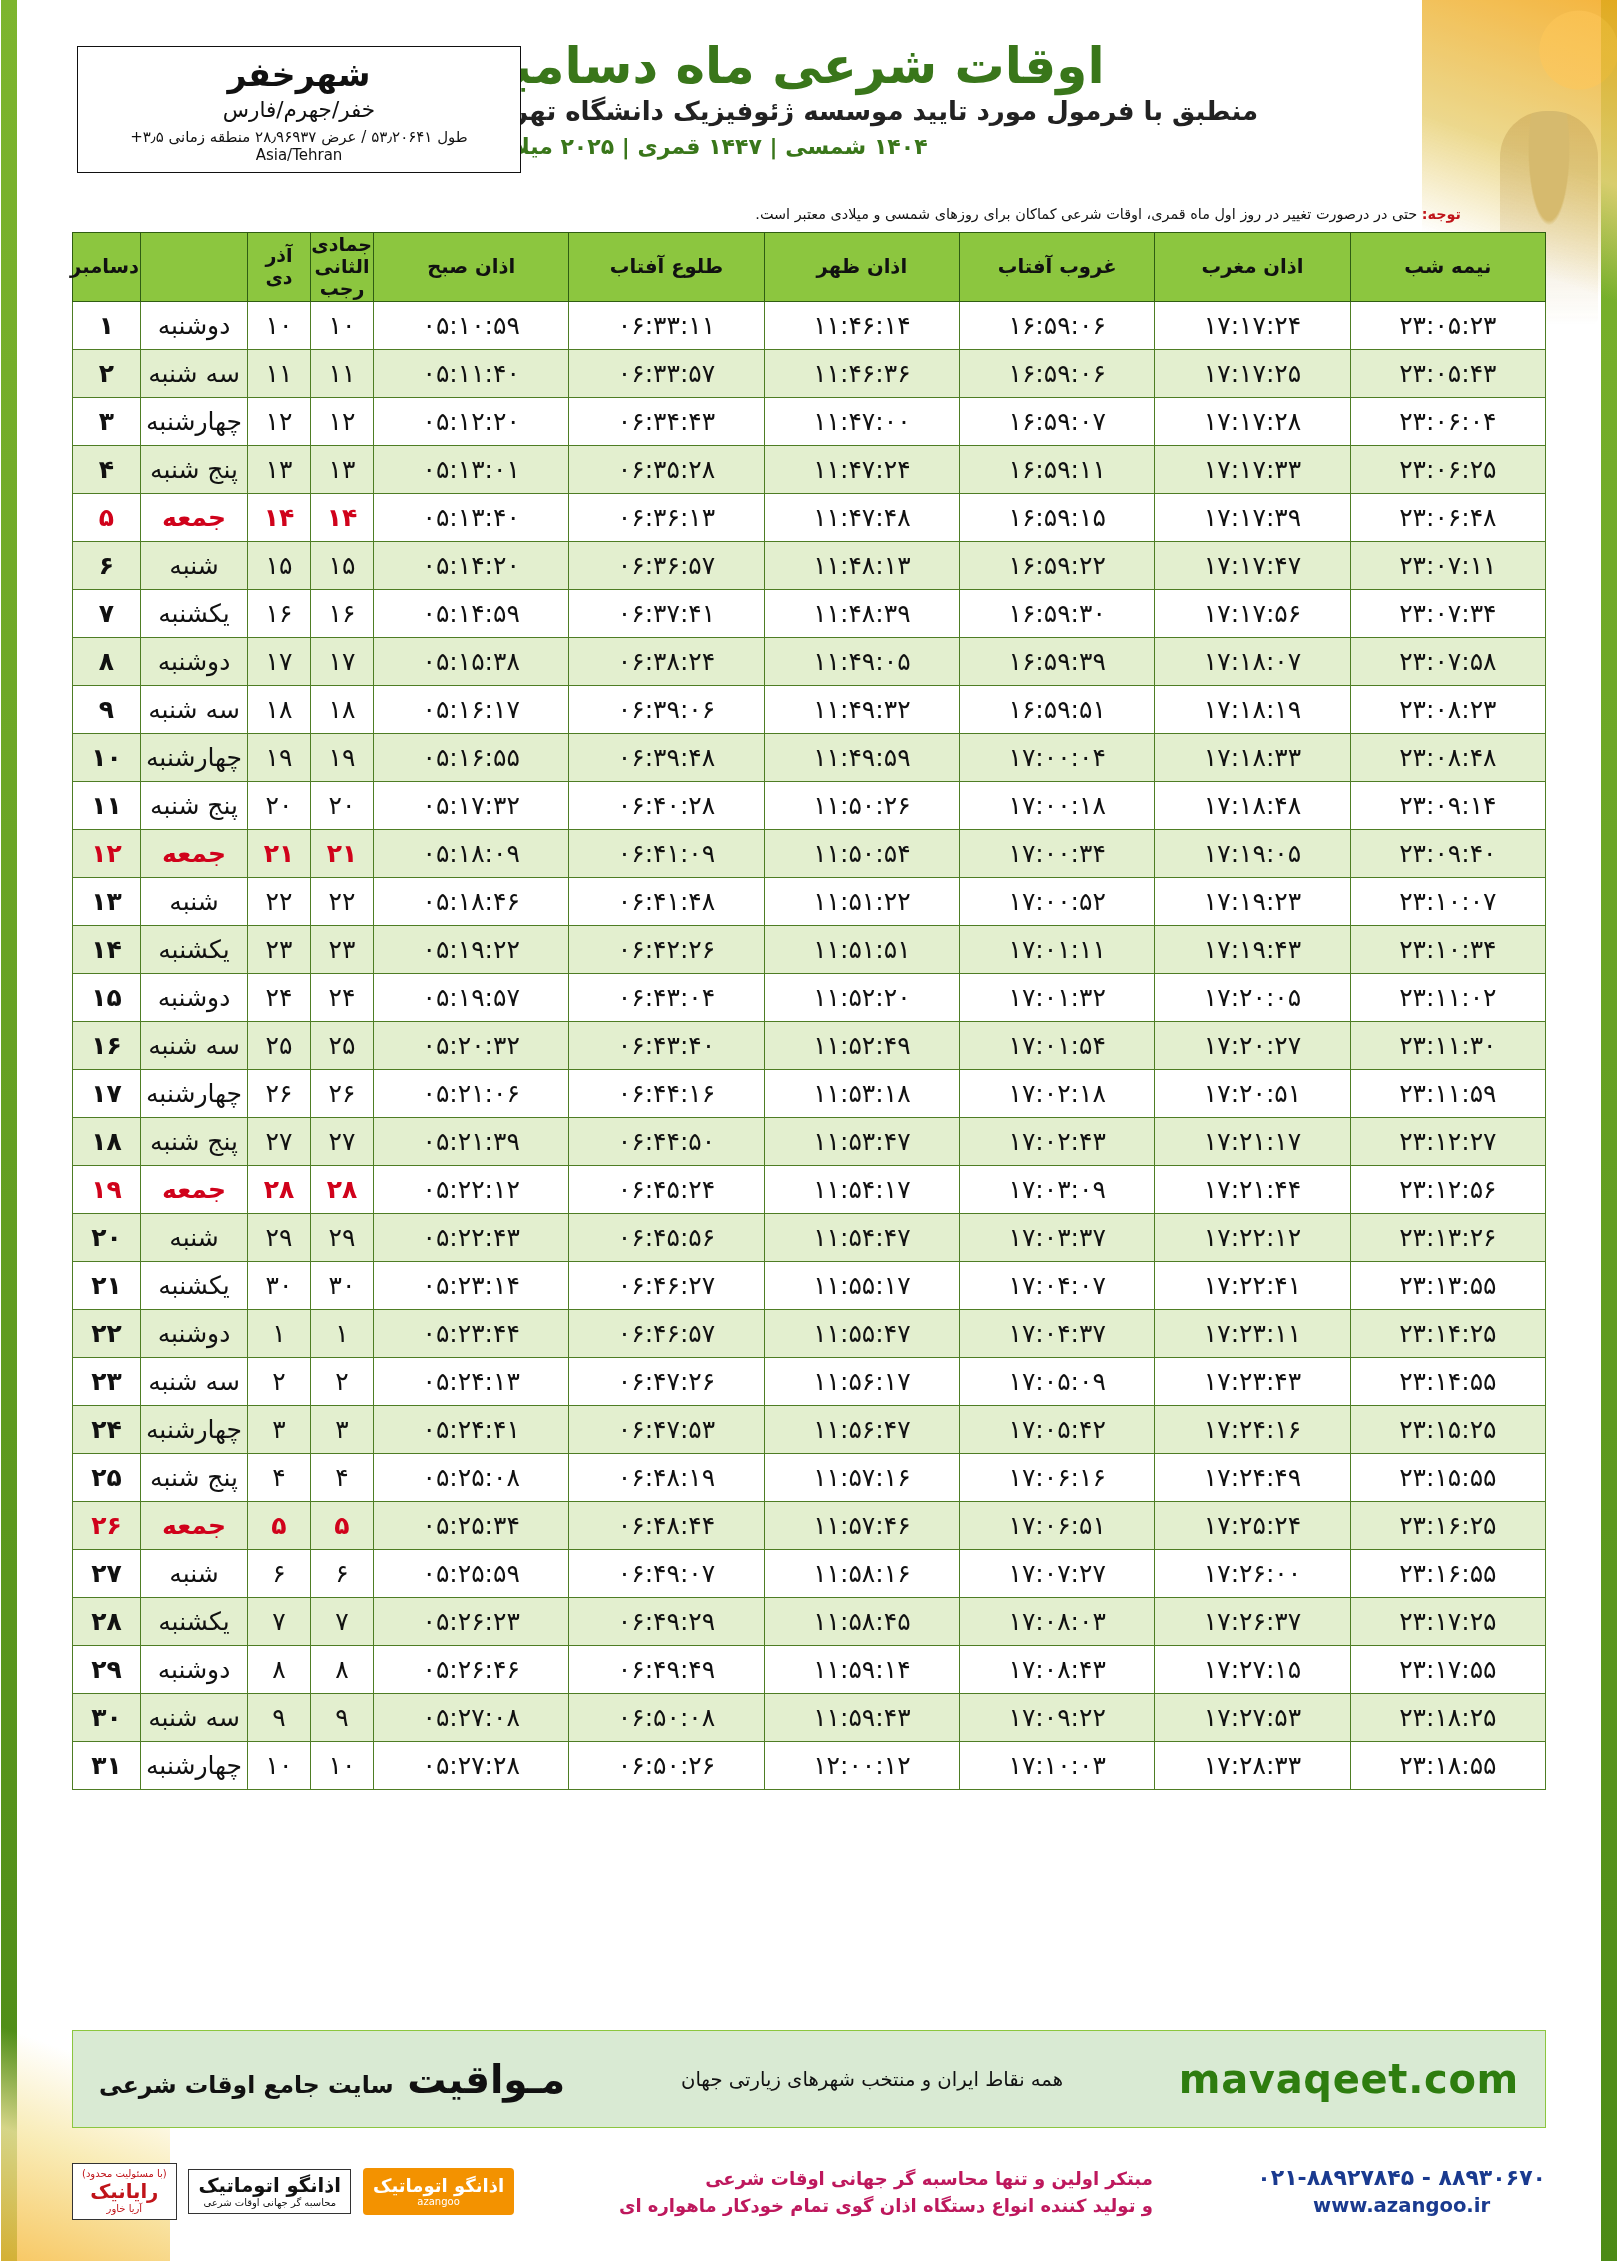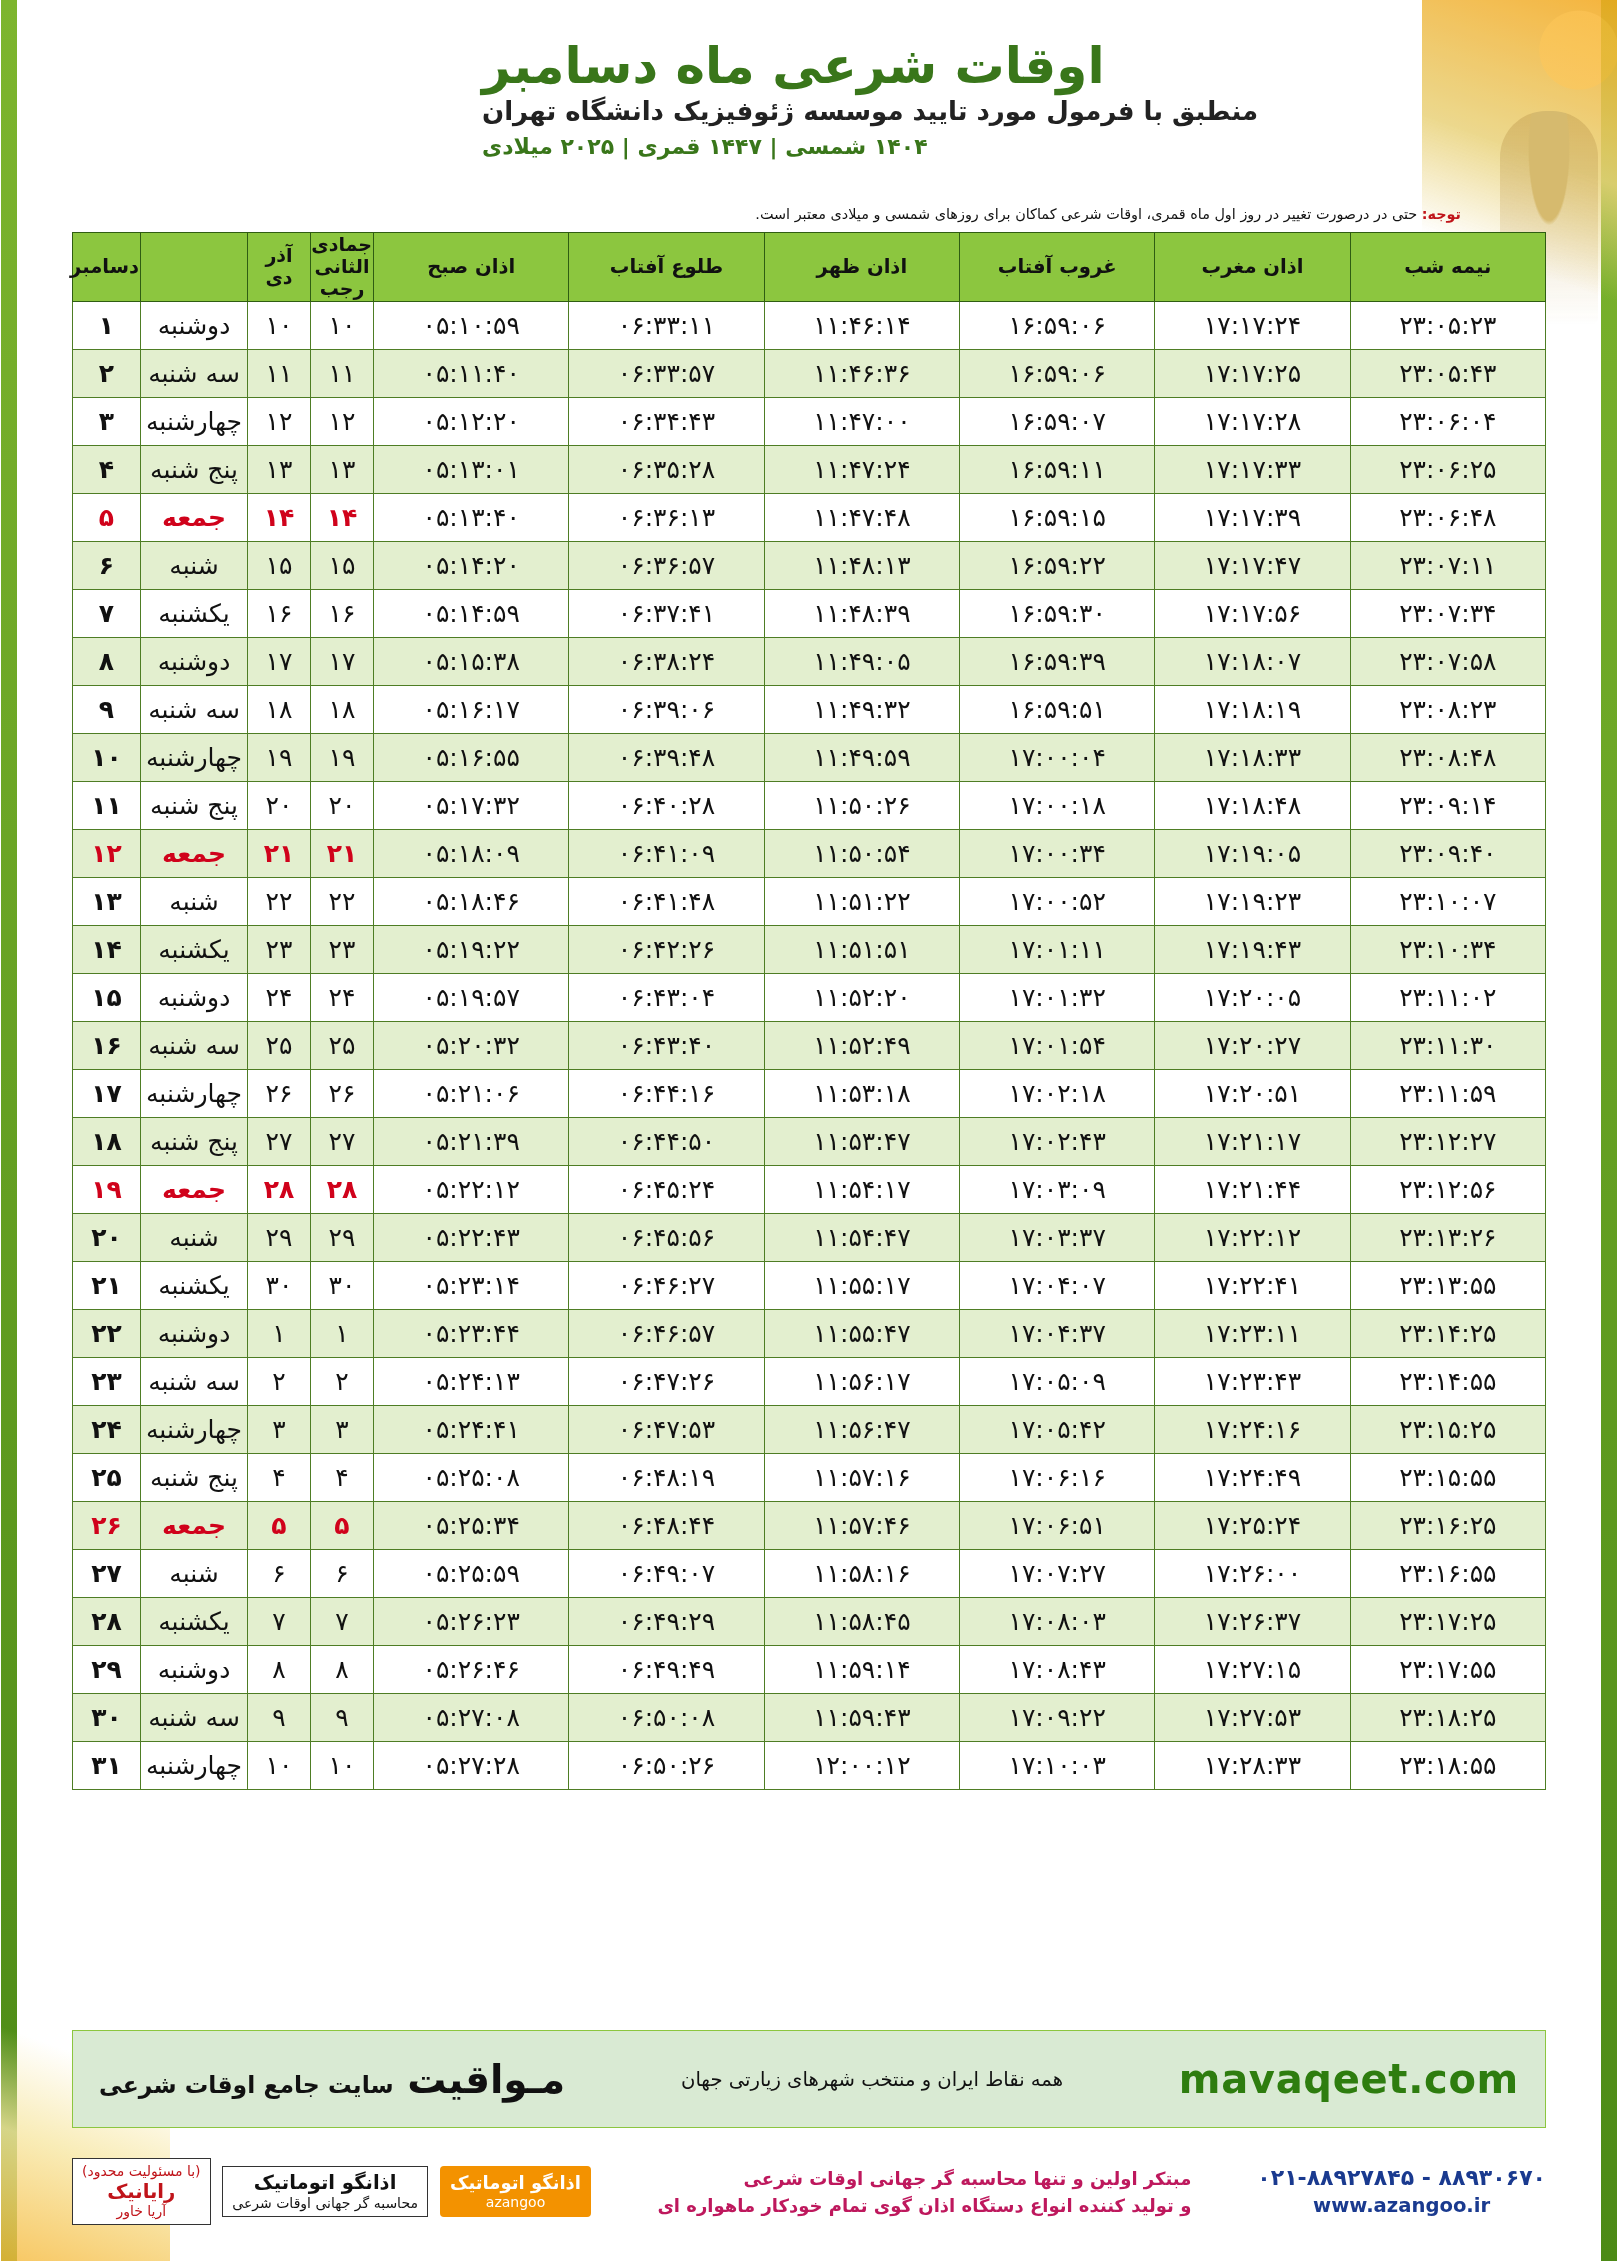--- a/index.html
+++ b/index.html
@@ -145,6 +145,11 @@
     <div class="year-line">۱۴۰۴ شمسی | ۱۴۴۷ قمری | ۲۰۲۵ میلادی</div>
   </div>
 
+  <div class="city-box">
+    <div class="city-name">شهرخفر</div>
+    <div class="city-sub">خفر/جهرم/فارس</div>
+    <div class="city-geo">طول ۵۳٫۲۰۶۴۱ / عرض ۲۸٫۹۶۹۳۷ منطقه زمانی ۳٫۵+ Asia/Tehran</div>
+  </div>
 </div>
 
 <div class="note-line">

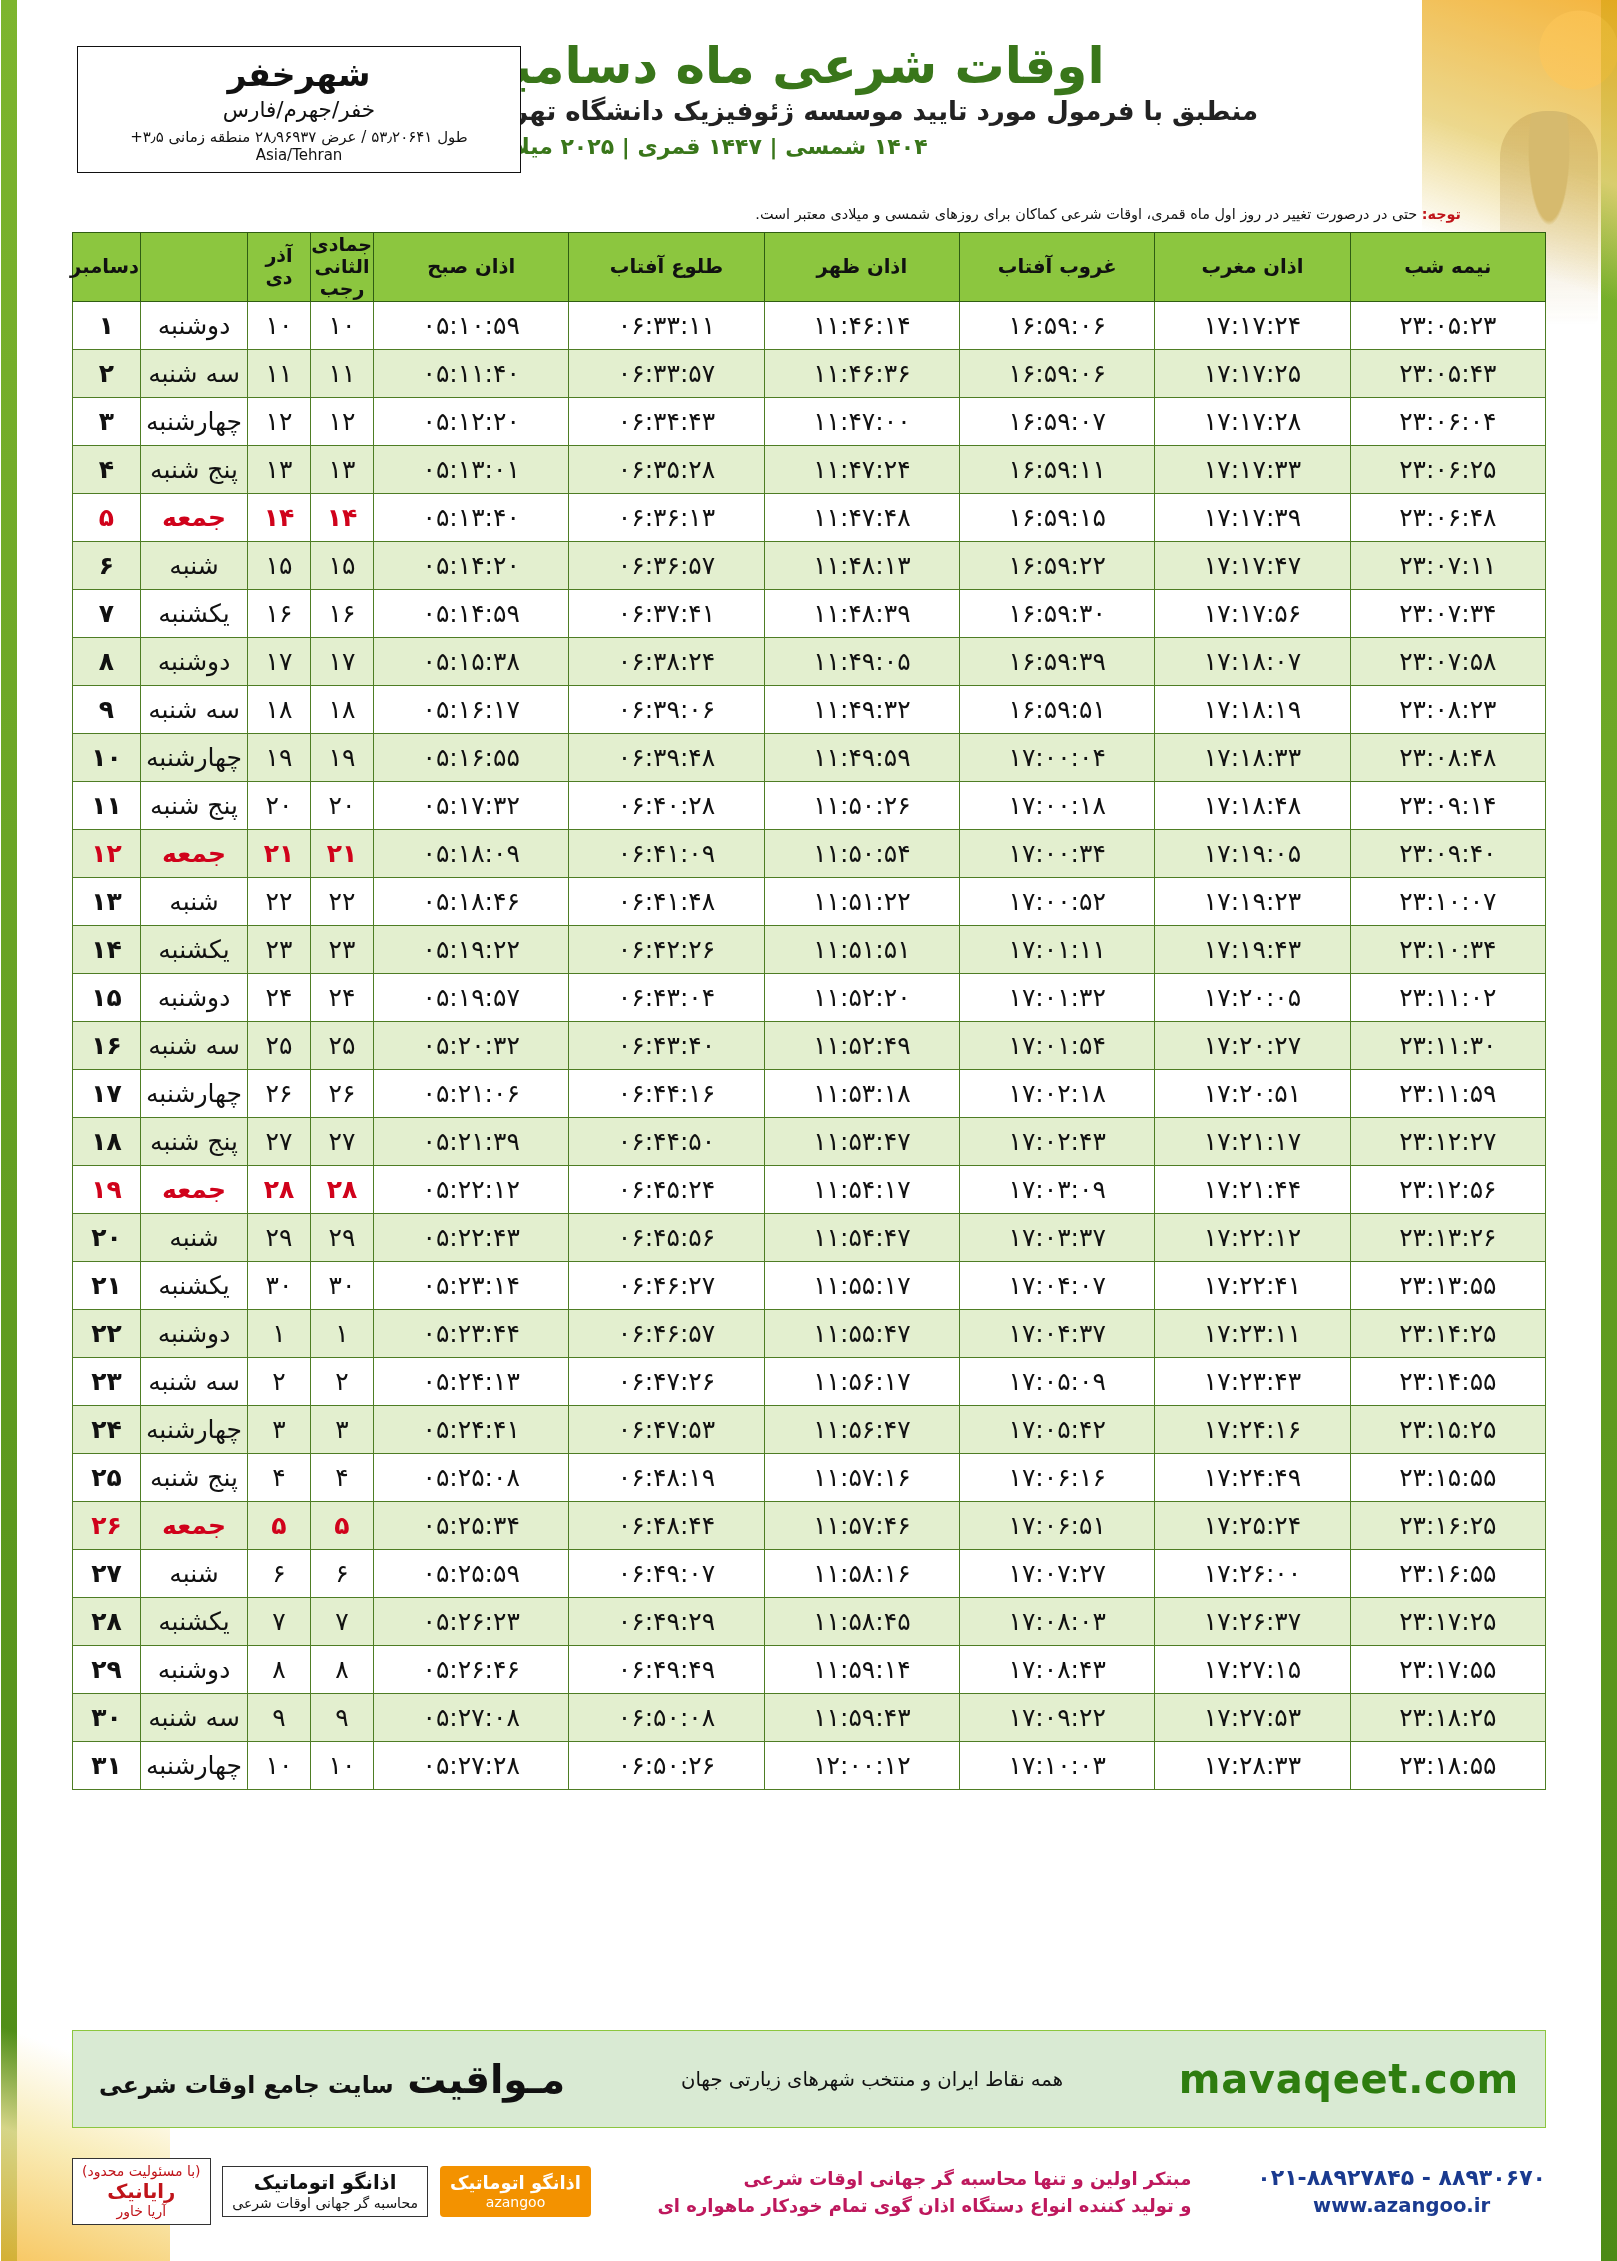--- a/index.html
+++ b/index.html
@@ -127,7 +127,7 @@
     background:#f39200; color:#fff; padding:6.5px 10.4px; font-size:18px;
     font-weight:bold; border-radius:3.9px; text-align:center; line-height:1.2;
   }
-  .logo-sub{ display:block; font-size:14px; font-weight:normal; }
+  .logo-sub{ display:block; font-size:10px; font-weight:normal; }
 </style>
 </head>
 <body>

